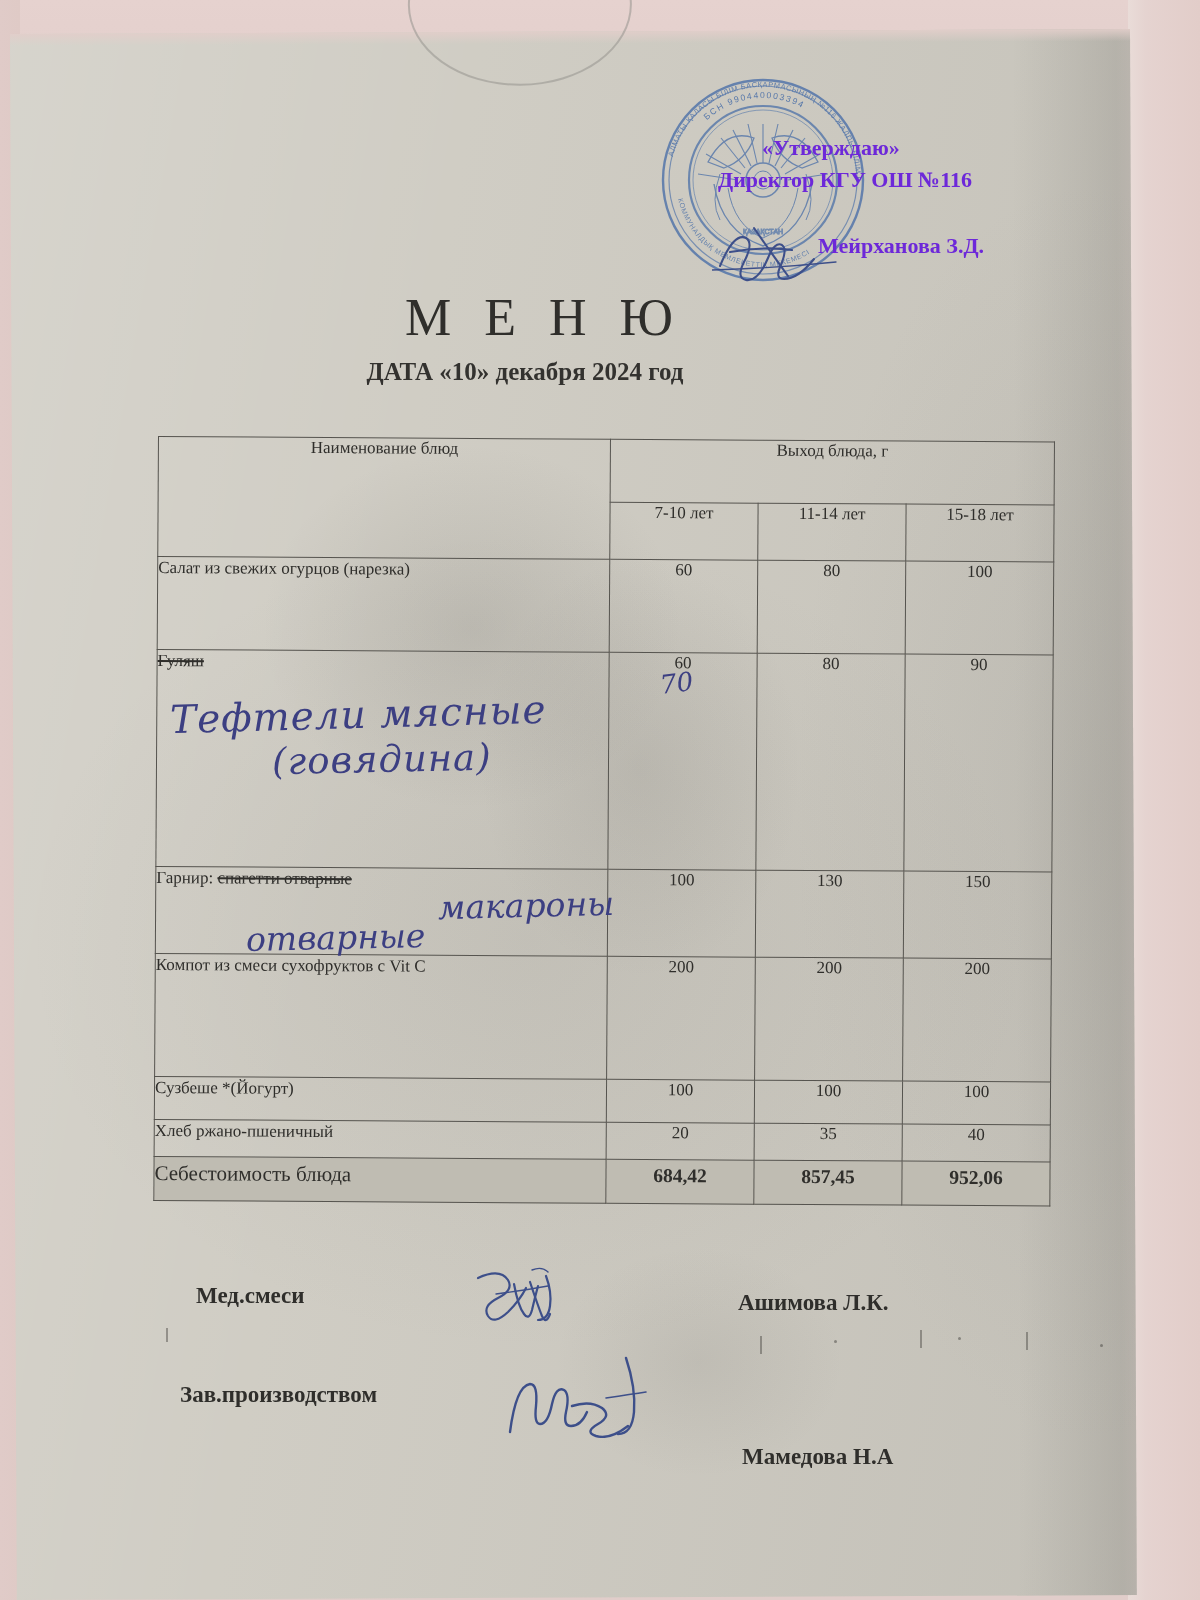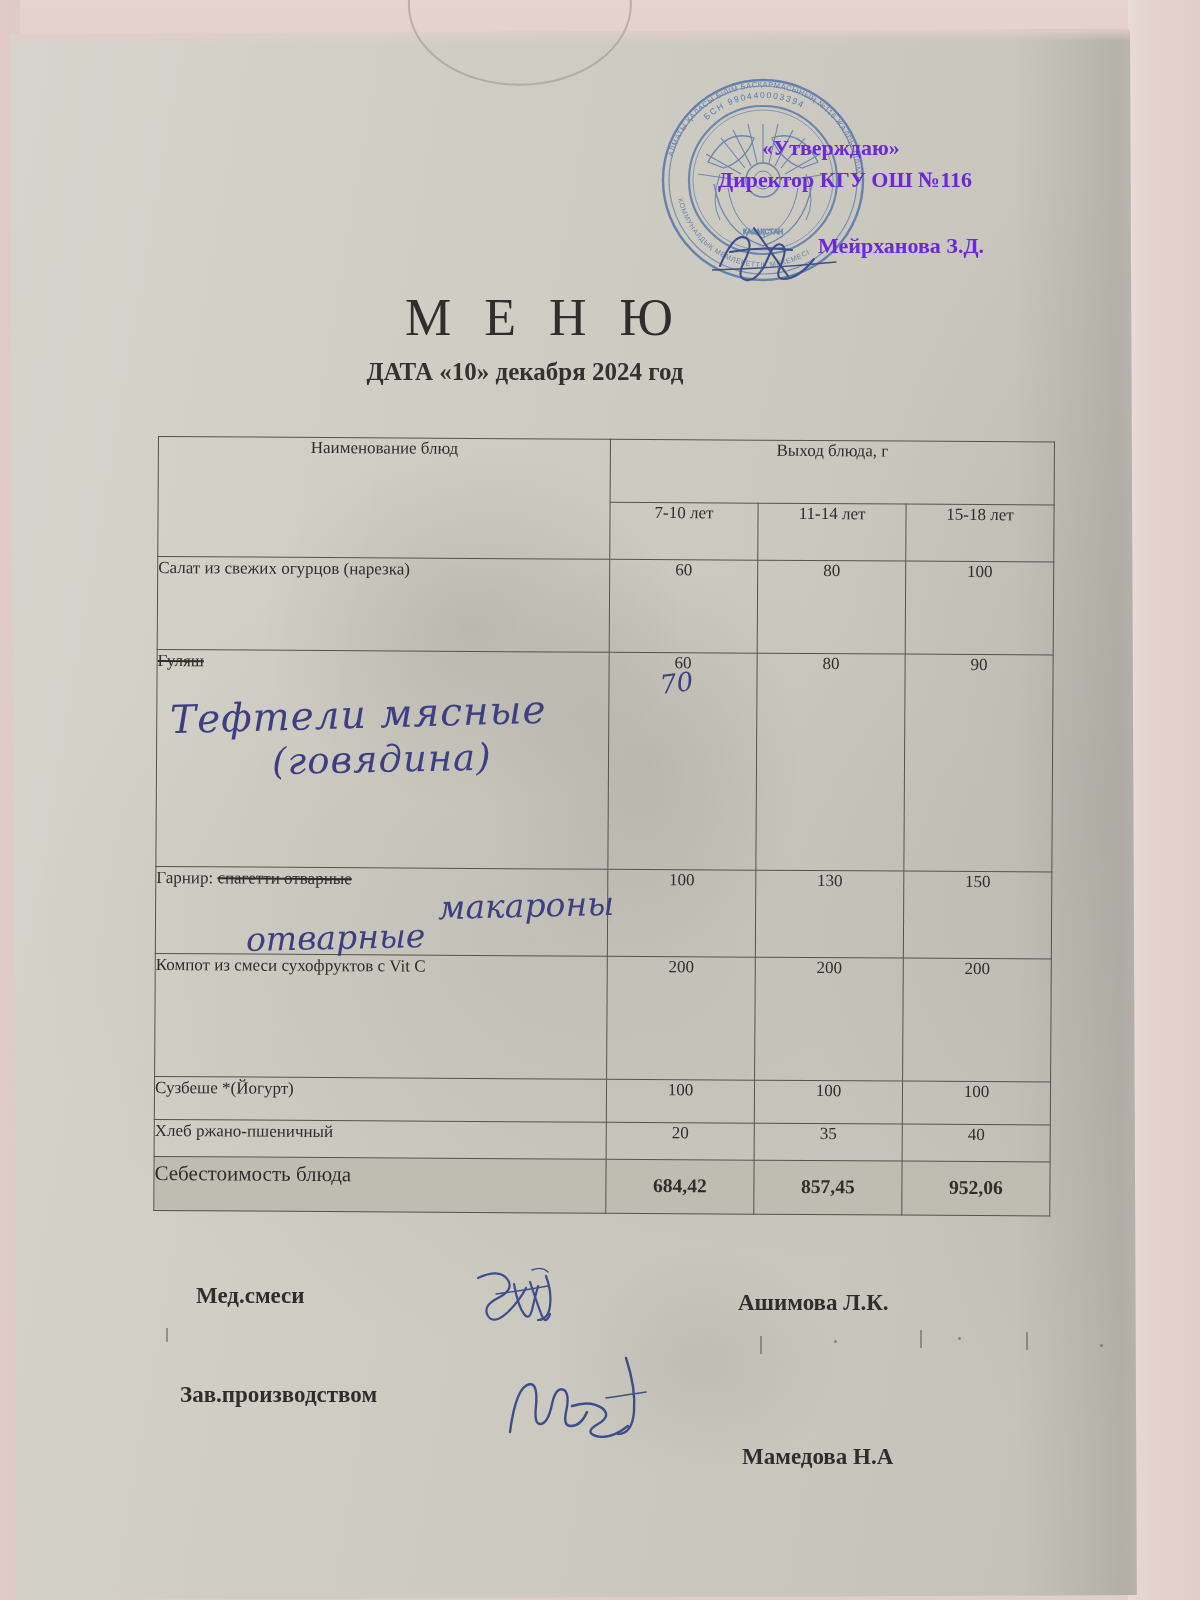--- a/index.html
+++ b/index.html
@@ -101,7 +101,7 @@
   tr.r-bread td{height:36px;}
   tr.r-cost td{height:38px;background:#bfbcb2;}
   tr.r-cost td.dish{font-size:21px;padding-top:3px;}
-  tr.r-cost td.num{font-size:19.5px;font-weight:bold;padding-top:15px;}
+  tr.r-cost td.num{font-size:19.5px;font-weight:bold;padding-top:5px;}
 
   .strike{text-decoration:line-through;text-decoration-thickness:1.5px;}
 

